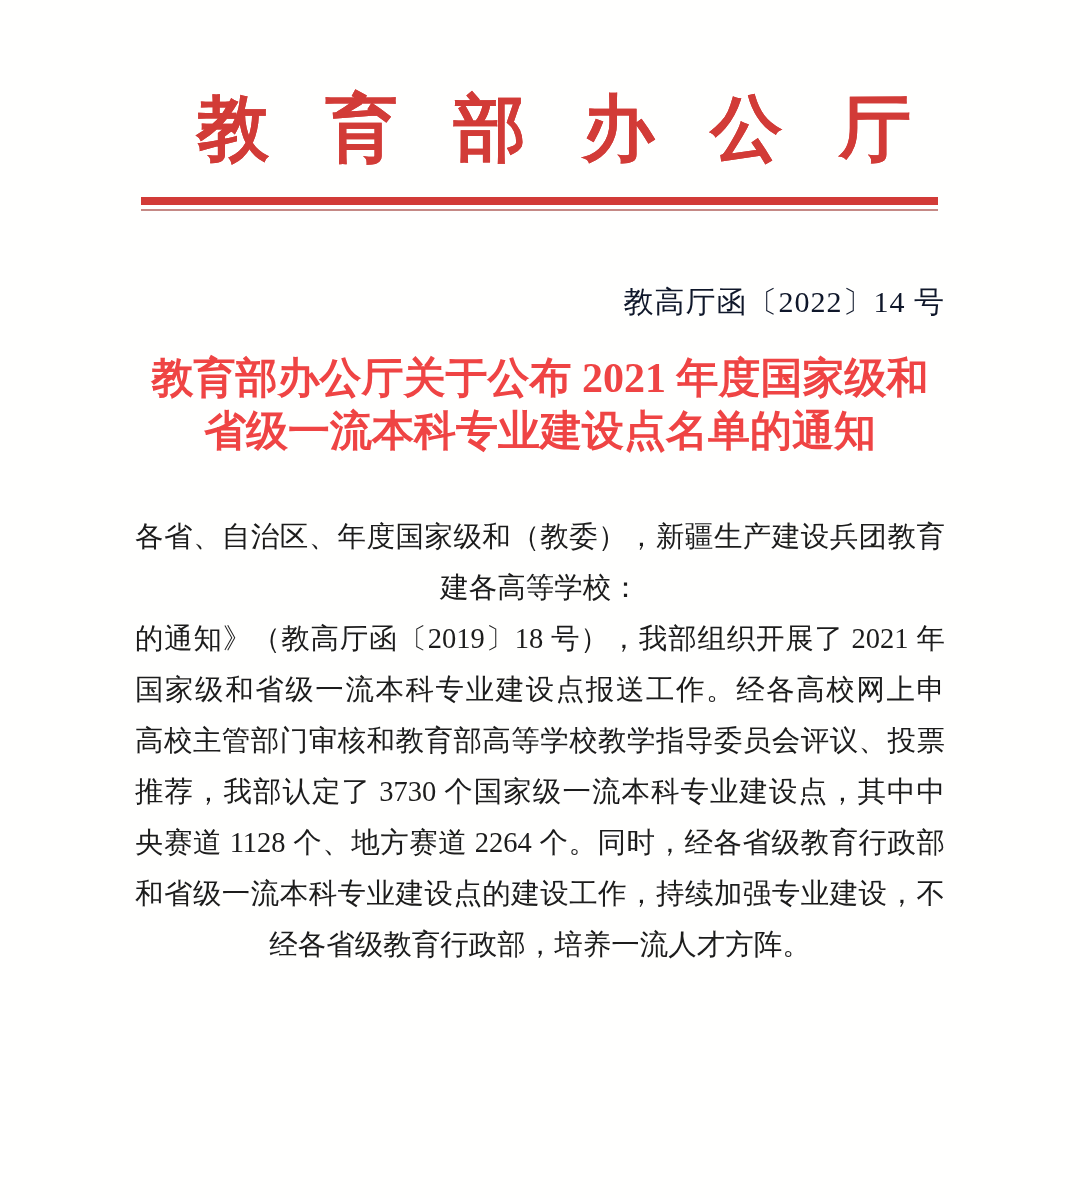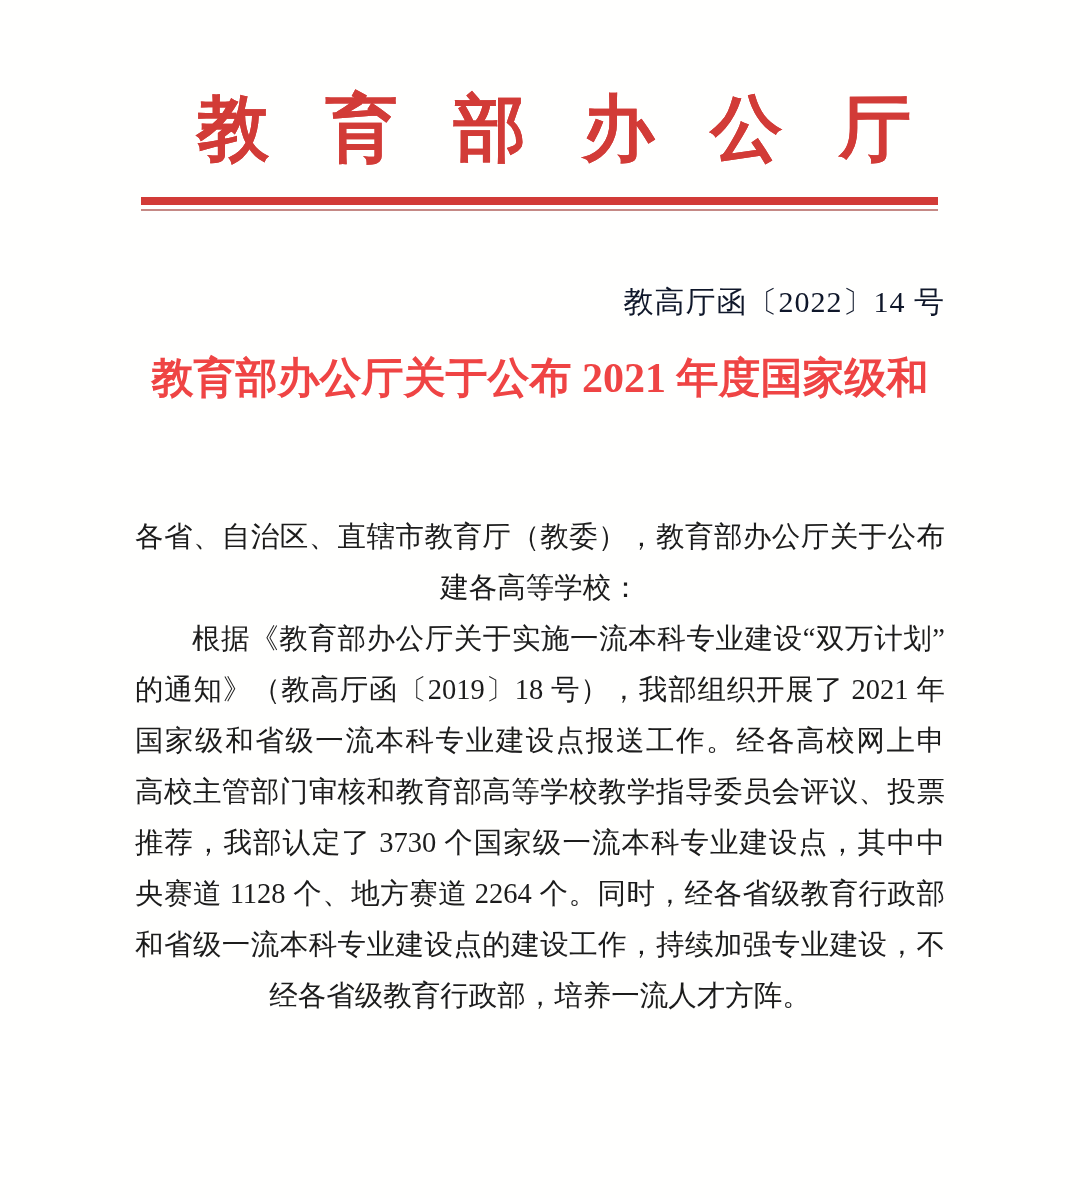--- a/index.html
+++ b/index.html
@@ -86,6 +86,7 @@
 
   <div class="notice-title">
     <div>教育部办公厅关于公布 2021 年度国家级和</div>
+    <div>省级一流本科专业建设点名单的通知</div>
   </div>
 
   <div class="body-text">

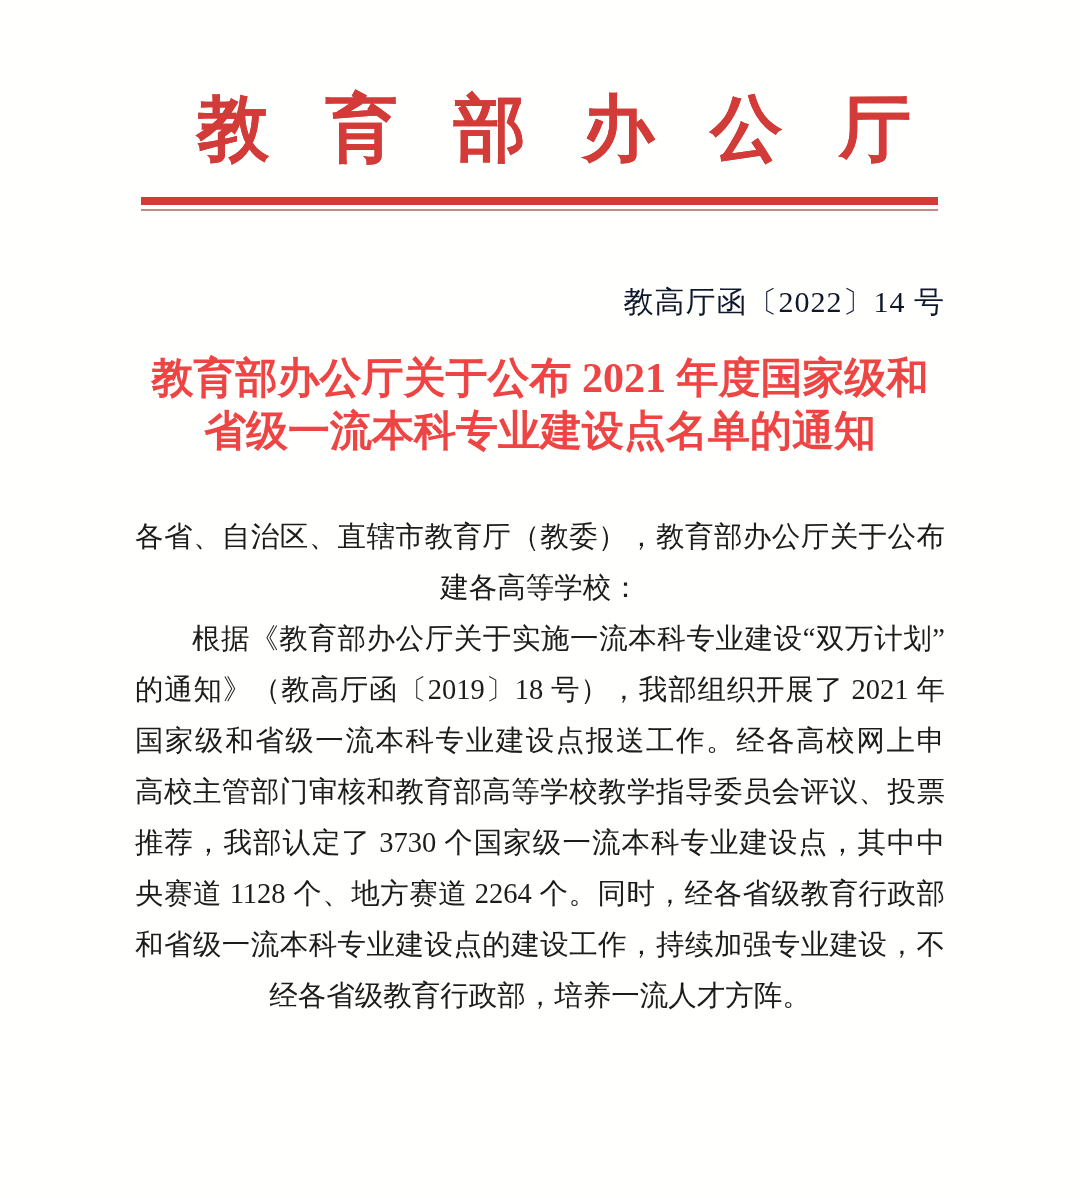--- a/index.html
+++ b/index.html
@@ -90,7 +90,7 @@
   </div>
 
   <div class="body-text">
-      <div class="bline j">各省、自治区、直辖市教育厅（教委），教育部办公厅关于公布</div>
+      <div class="bline j">各省、自治区、年度国家级和（教委），新疆生产建设兵团教育</div>
       <div class="bline">建各高等学校：</div>
       <div class="bline j ind">根据《教育部办公厅关于实施一流本科专业建设“双万计划”</div>
       <div class="bline j">的通知》（教高厅函〔2019〕18 号），我部组织开展了 2021 年度</div>

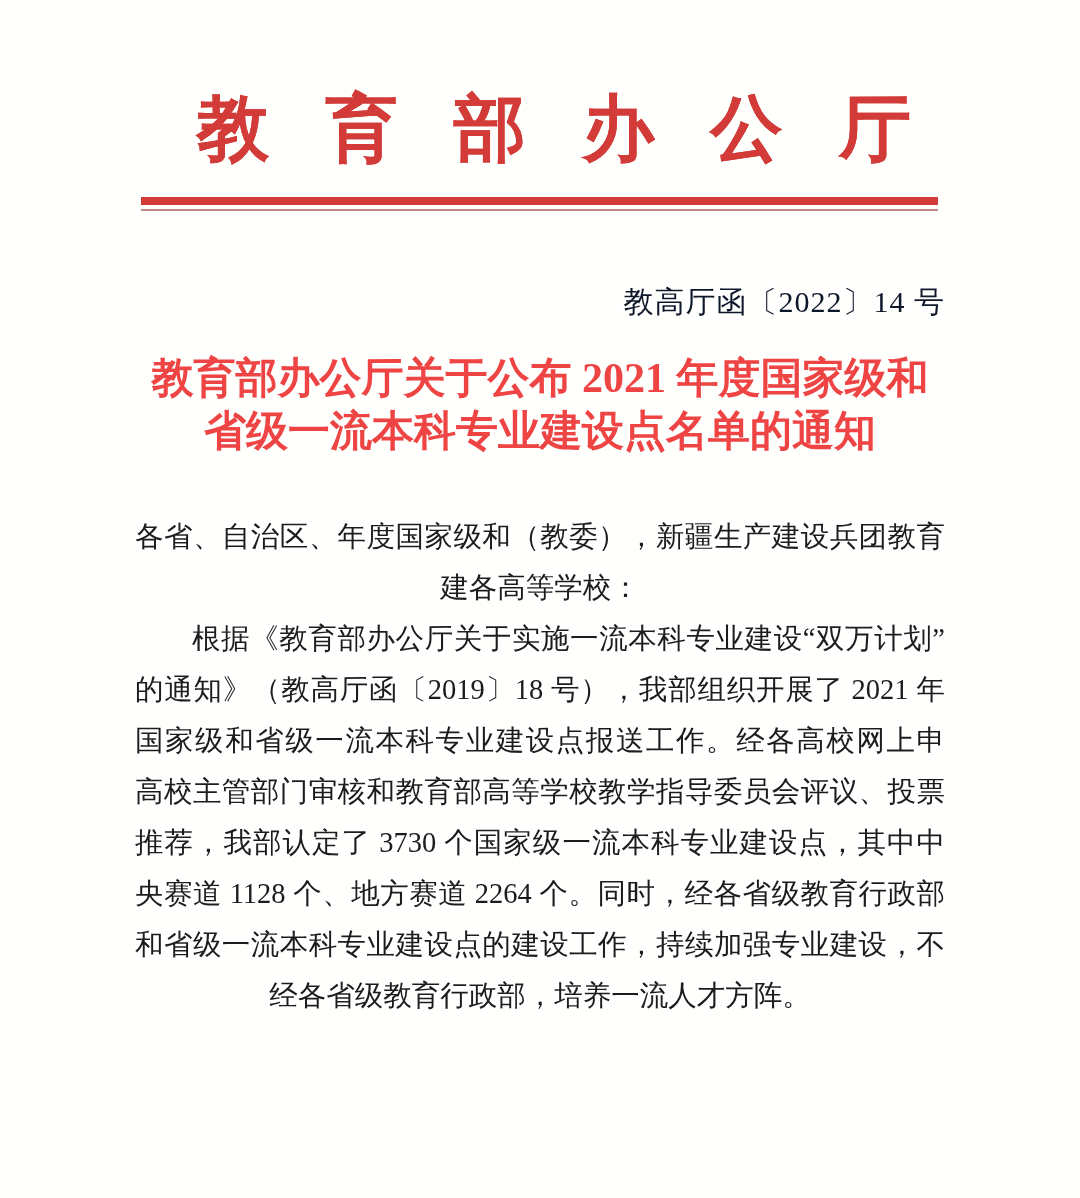--- a/index.html
+++ b/index.html
@@ -92,7 +92,6 @@
   <div class="body-text">
       <div class="bline j">各省、自治区、年度国家级和（教委），新疆生产建设兵团教育</div>
       <div class="bline">建各高等学校：</div>
-      <div class="bline j ind">根据《教育部办公厅关于实施一流本科专业建设“双万计划”</div>
       <div class="bline j">的通知》（教高厅函〔2019〕18 号），我部组织开展了 2021 年度</div>
       <div class="bline j">国家级和省级一流本科专业建设点报送工作。经各高校网上申报、</div>
       <div class="bline j">高校主管部门审核和教育部高等学校教学指导委员会评议、投票</div>

